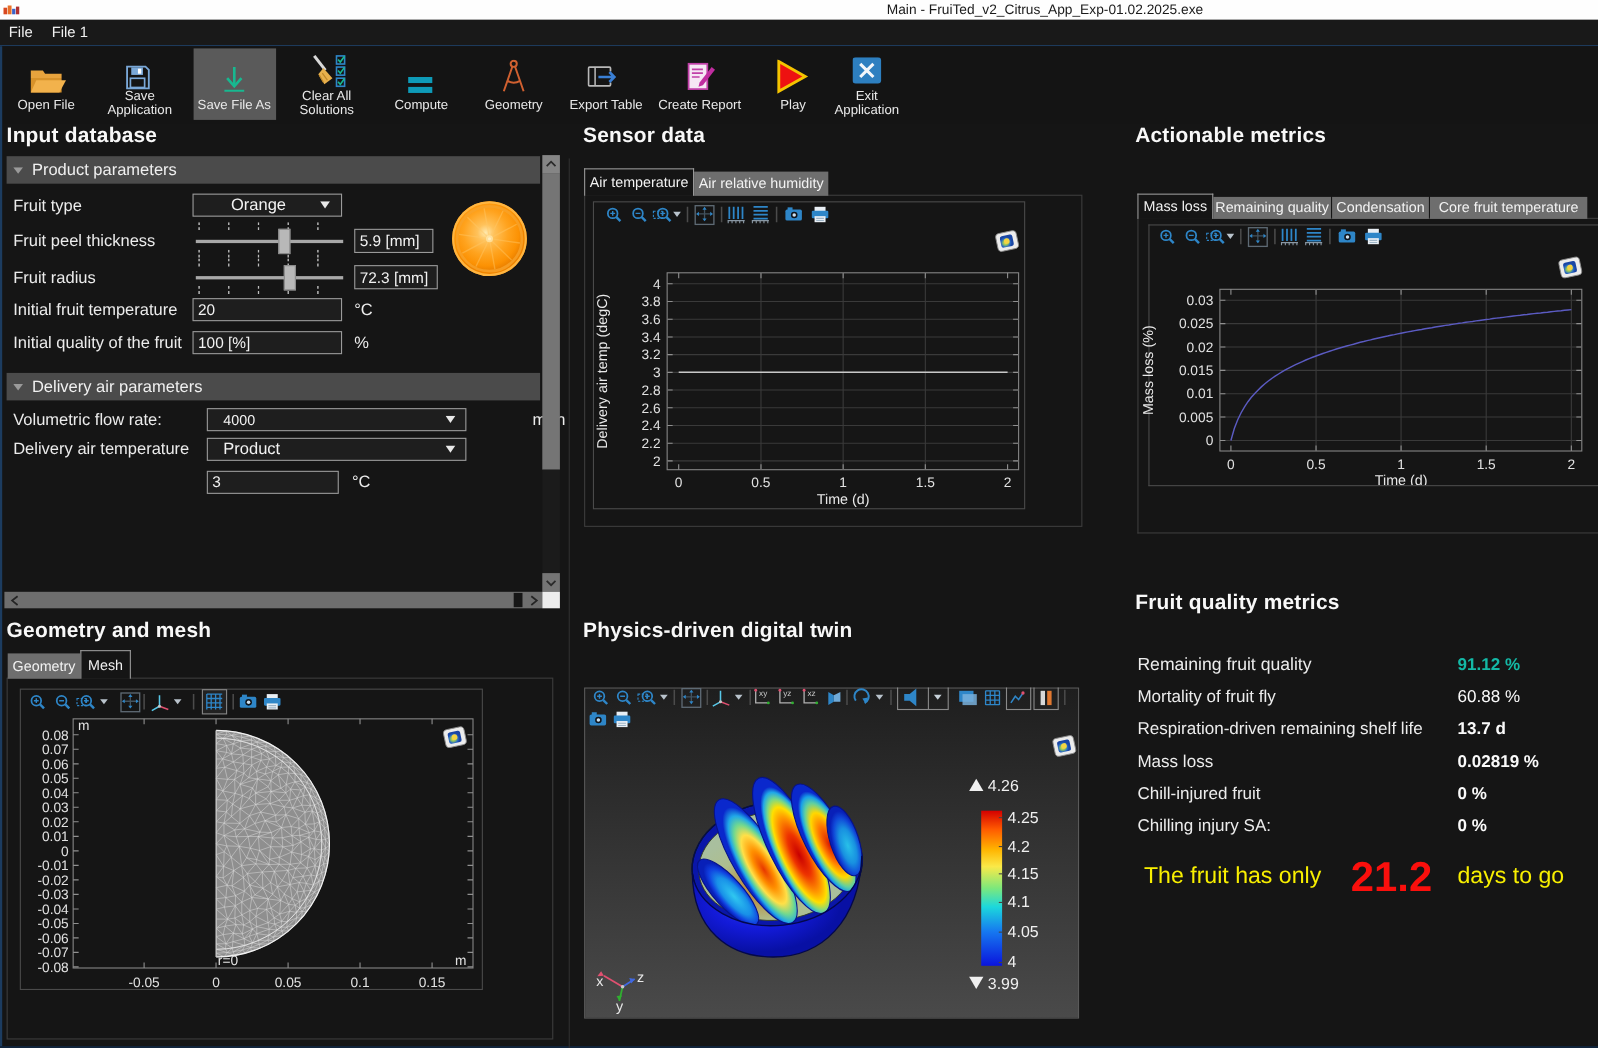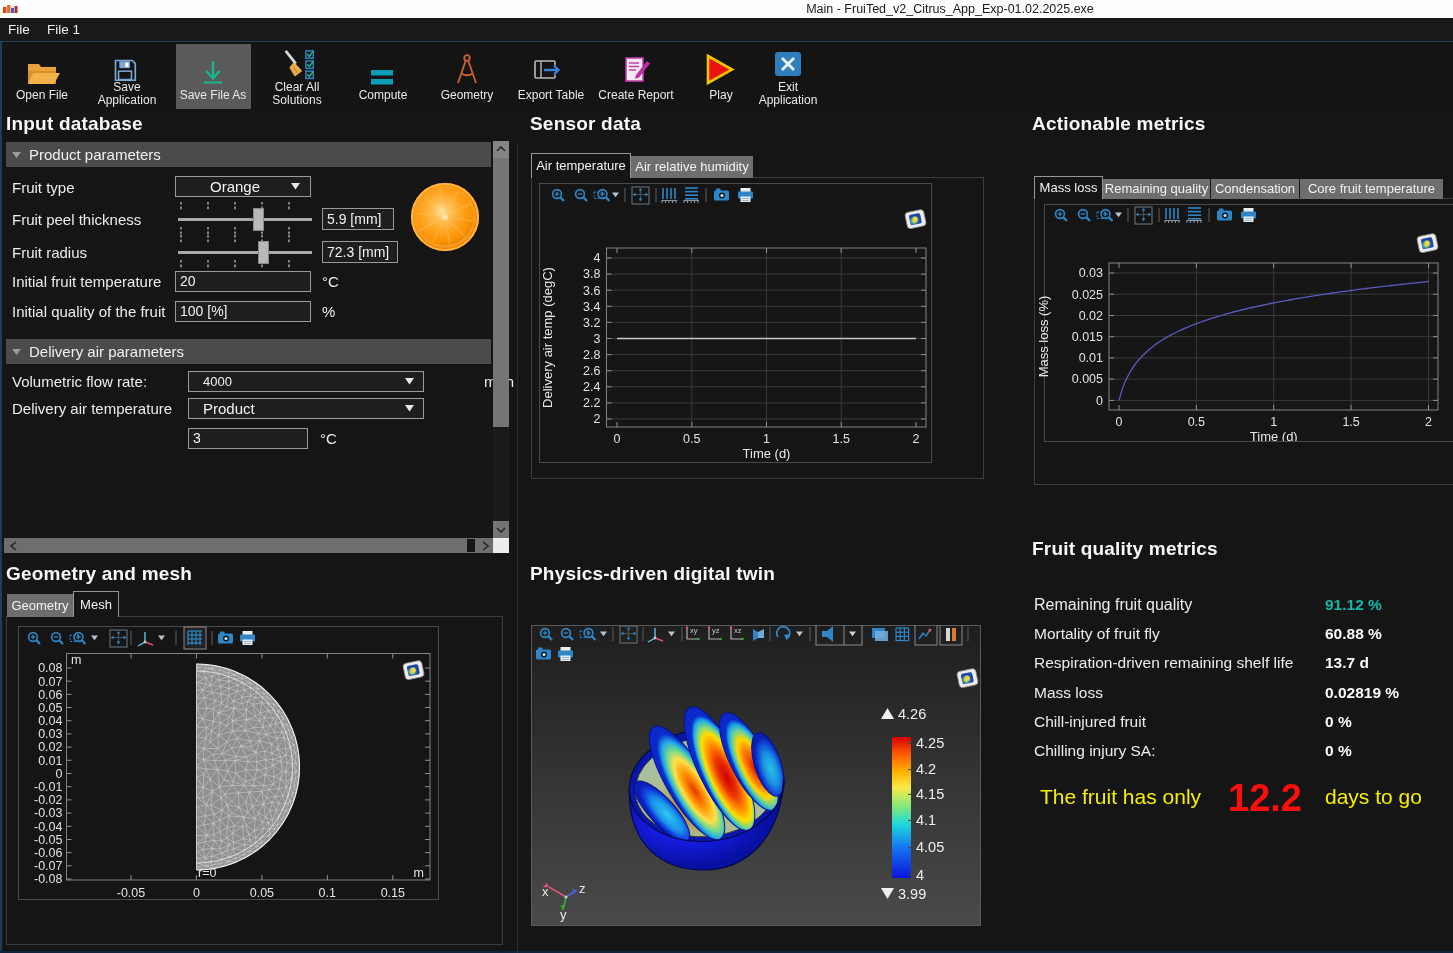--- a/index.html
+++ b/index.html
@@ -908,7 +908,7 @@
 <div class="abs" style="left:1034px;top:596px;font-size:16px;color:#ececec">Remaining fruit quality</div>
 <div class="abs" style="left:1325px;top:596px;font-size:15.5px;font-weight:bold;color:#14b8a6">91.12 %</div>
 <div class="abs" style="left:1034px;top:625px;font-size:15.5px;color:#ececec">Mortality of fruit fly</div>
-<div class="abs" style="left:1325px;top:625px;font-size:15.5px;font-weight:bold;color:#fafafa">60.88 %</div>
+<div class="abs" style="left:1325px;top:625px;font-size:15.5px;font-weight:normal;color:#fafafa">60.88 %</div>
 <div class="abs" style="left:1034px;top:654px;font-size:15.5px;color:#ececec">Respiration-driven remaining shelf life</div>
 <div class="abs" style="left:1325px;top:654px;font-size:15.5px;font-weight:bold;color:#fafafa">13.7 d</div>
 <div class="abs" style="left:1034px;top:684px;font-size:15.5px;color:#ececec">Mass loss</div>

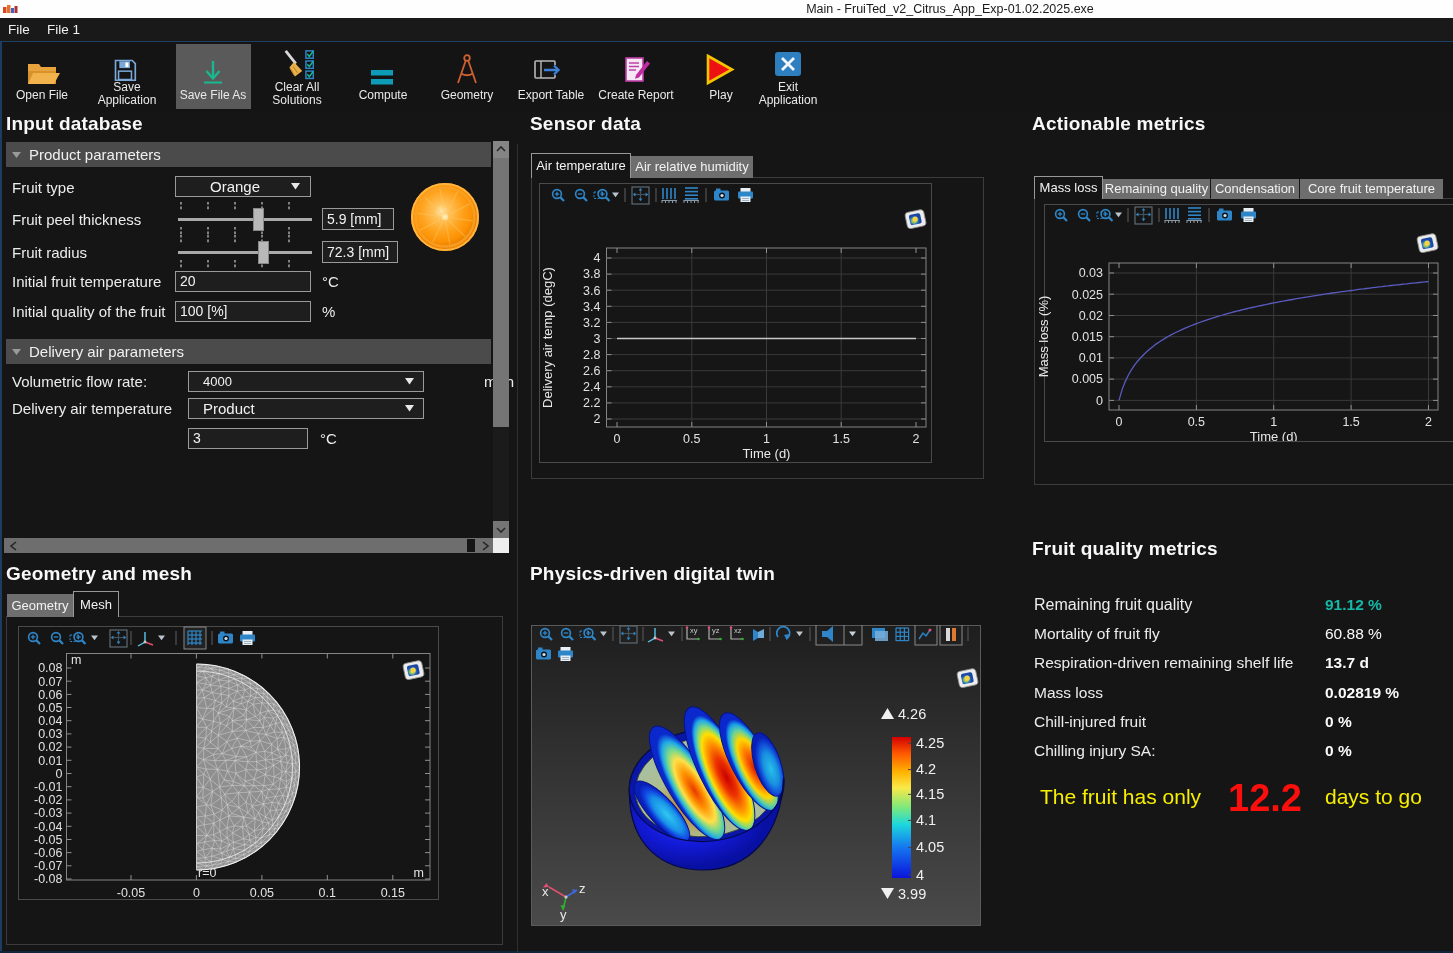--- a/index.html
+++ b/index.html
@@ -918,6 +918,6 @@
 <div class="abs" style="left:1034px;top:742px;font-size:15.5px;color:#ececec">Chilling injury SA:</div>
 <div class="abs" style="left:1325px;top:742px;font-size:15.5px;font-weight:bold;color:#fafafa">0 %</div>
 <div class="abs" style="left:1040px;top:785px;font-size:21px;color:#f8ef00">The fruit has only</div>
-<div class="abs" style="left:1228px;top:777px;font-size:38px;font-weight:bold;color:#fb0f0c">12.2</div>
+<div class="abs" style="left:1228px;top:777px;font-size:38px;font-weight:bold;color:#fb0f0c">21.2</div>
 <div class="abs" style="left:1325px;top:785px;font-size:21px;color:#f8ef00">days to go</div>
 </body></html>

